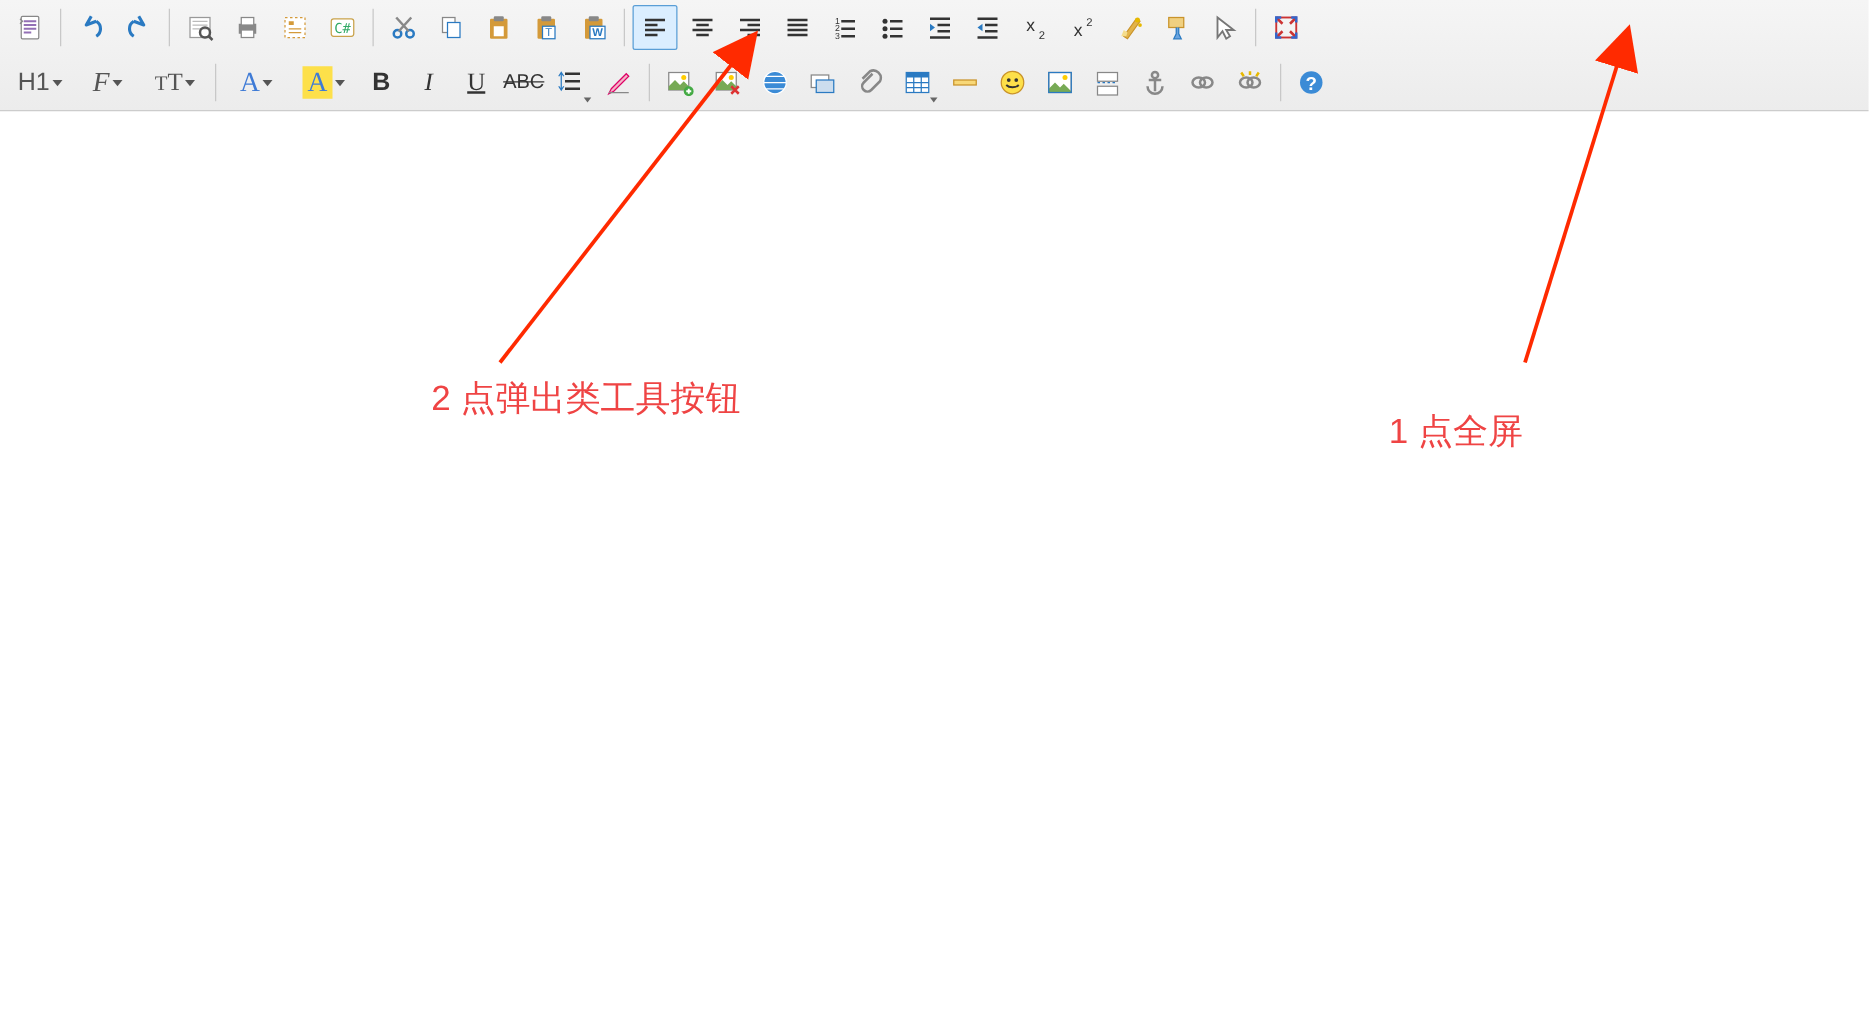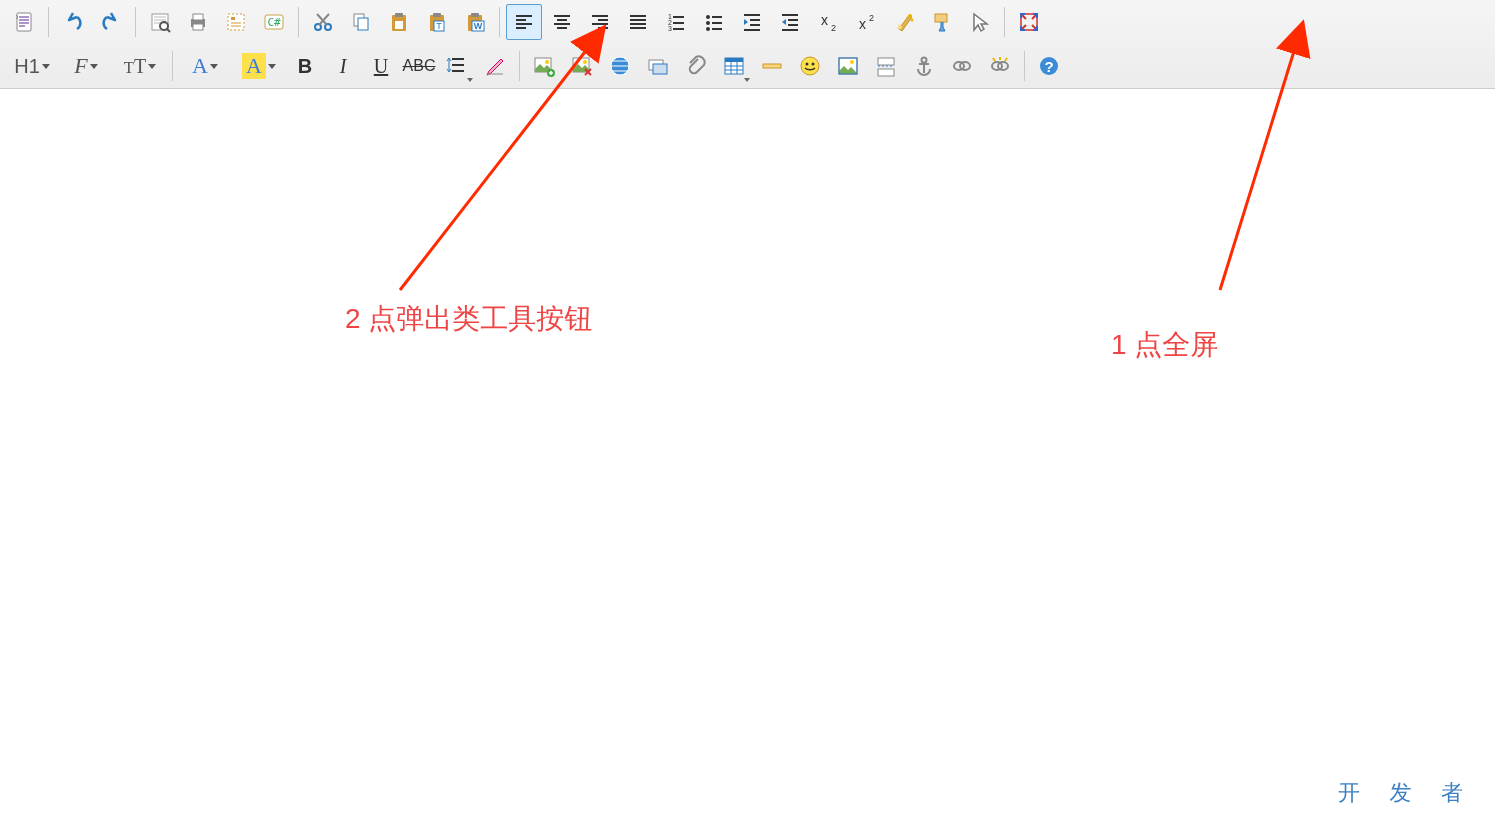--- a/index.html
+++ b/index.html
@@ -439,7 +439,6 @@
 <div class="annotation" style="left:1111px;top:290px;margin-top:36px;">1 点全屏</div>
 
 <div class="watermark">
-  <div class="line1">开 发 者</div>
 </div>
 
 </body></html>

